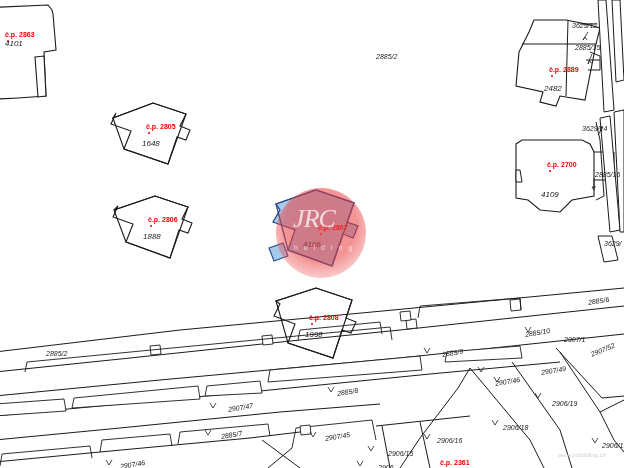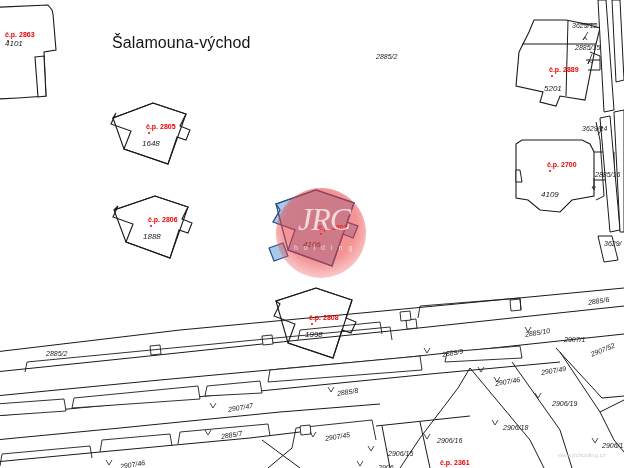--- a/index.html
+++ b/index.html
@@ -246,7 +246,6 @@
     </g>
   </svg>
 
-  <div class="map-title">Šalamouna-východ</div>
 
   <div id="label-layer">
       <div class="cp-dot" style="left: 7px; top: 40px;"></div>

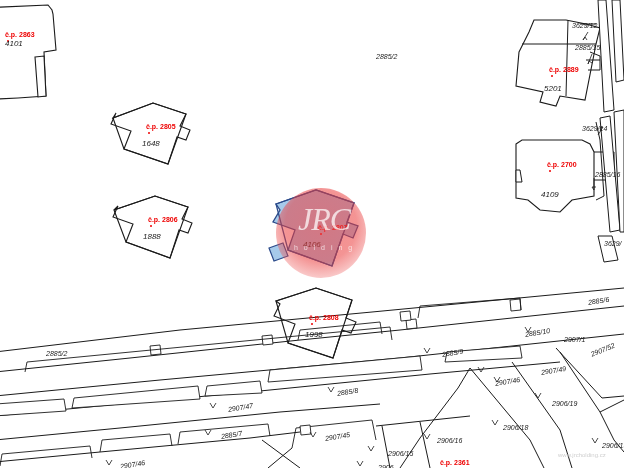--- a/index.html
+++ b/index.html
@@ -268,7 +268,7 @@
       <div class="parcel-label bld" style="left: 143px; top: 232px;">1888</div>
       <div class="parcel-label bld" style="left: 303px; top: 240px;">4106</div>
       <div class="parcel-label bld" style="left: 305px; top: 330px;">1998</div>
-      <div class="parcel-label bld" style="left: 544px; top: 84px;">5201</div>
+      <div class="parcel-label bld" style="left: 544px; top: 84px;">2482</div>
       <div class="parcel-label bld" style="left: 541px; top: 177px; margin-top: 13px;">4109</div>
       <div class="parcel-label" style="left: 376px; top: 53px;">2885/2</div>
       <div class="parcel-label" style="left: 46px; top: 350px;">2885/2</div>

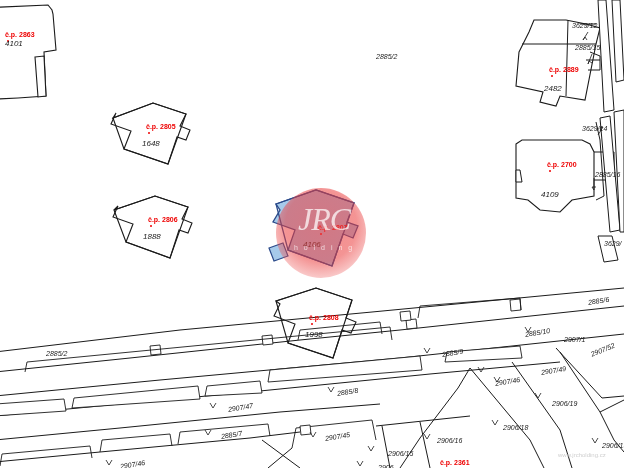--- a/index.html
+++ b/index.html
@@ -79,13 +79,13 @@
   }
   #wm-text {
     position: absolute;
-    left: 10px;
+    left: 0;
     top: 16px;
     width: 92px;
     text-align: center;
     font-family: "Liberation Serif", serif;
     font-style: italic;
-    font-size: 32px;
+    font-size: 26px;
     color: rgba(255,255,255,0.72);
     letter-spacing: -1px;
     line-height: 34px;

